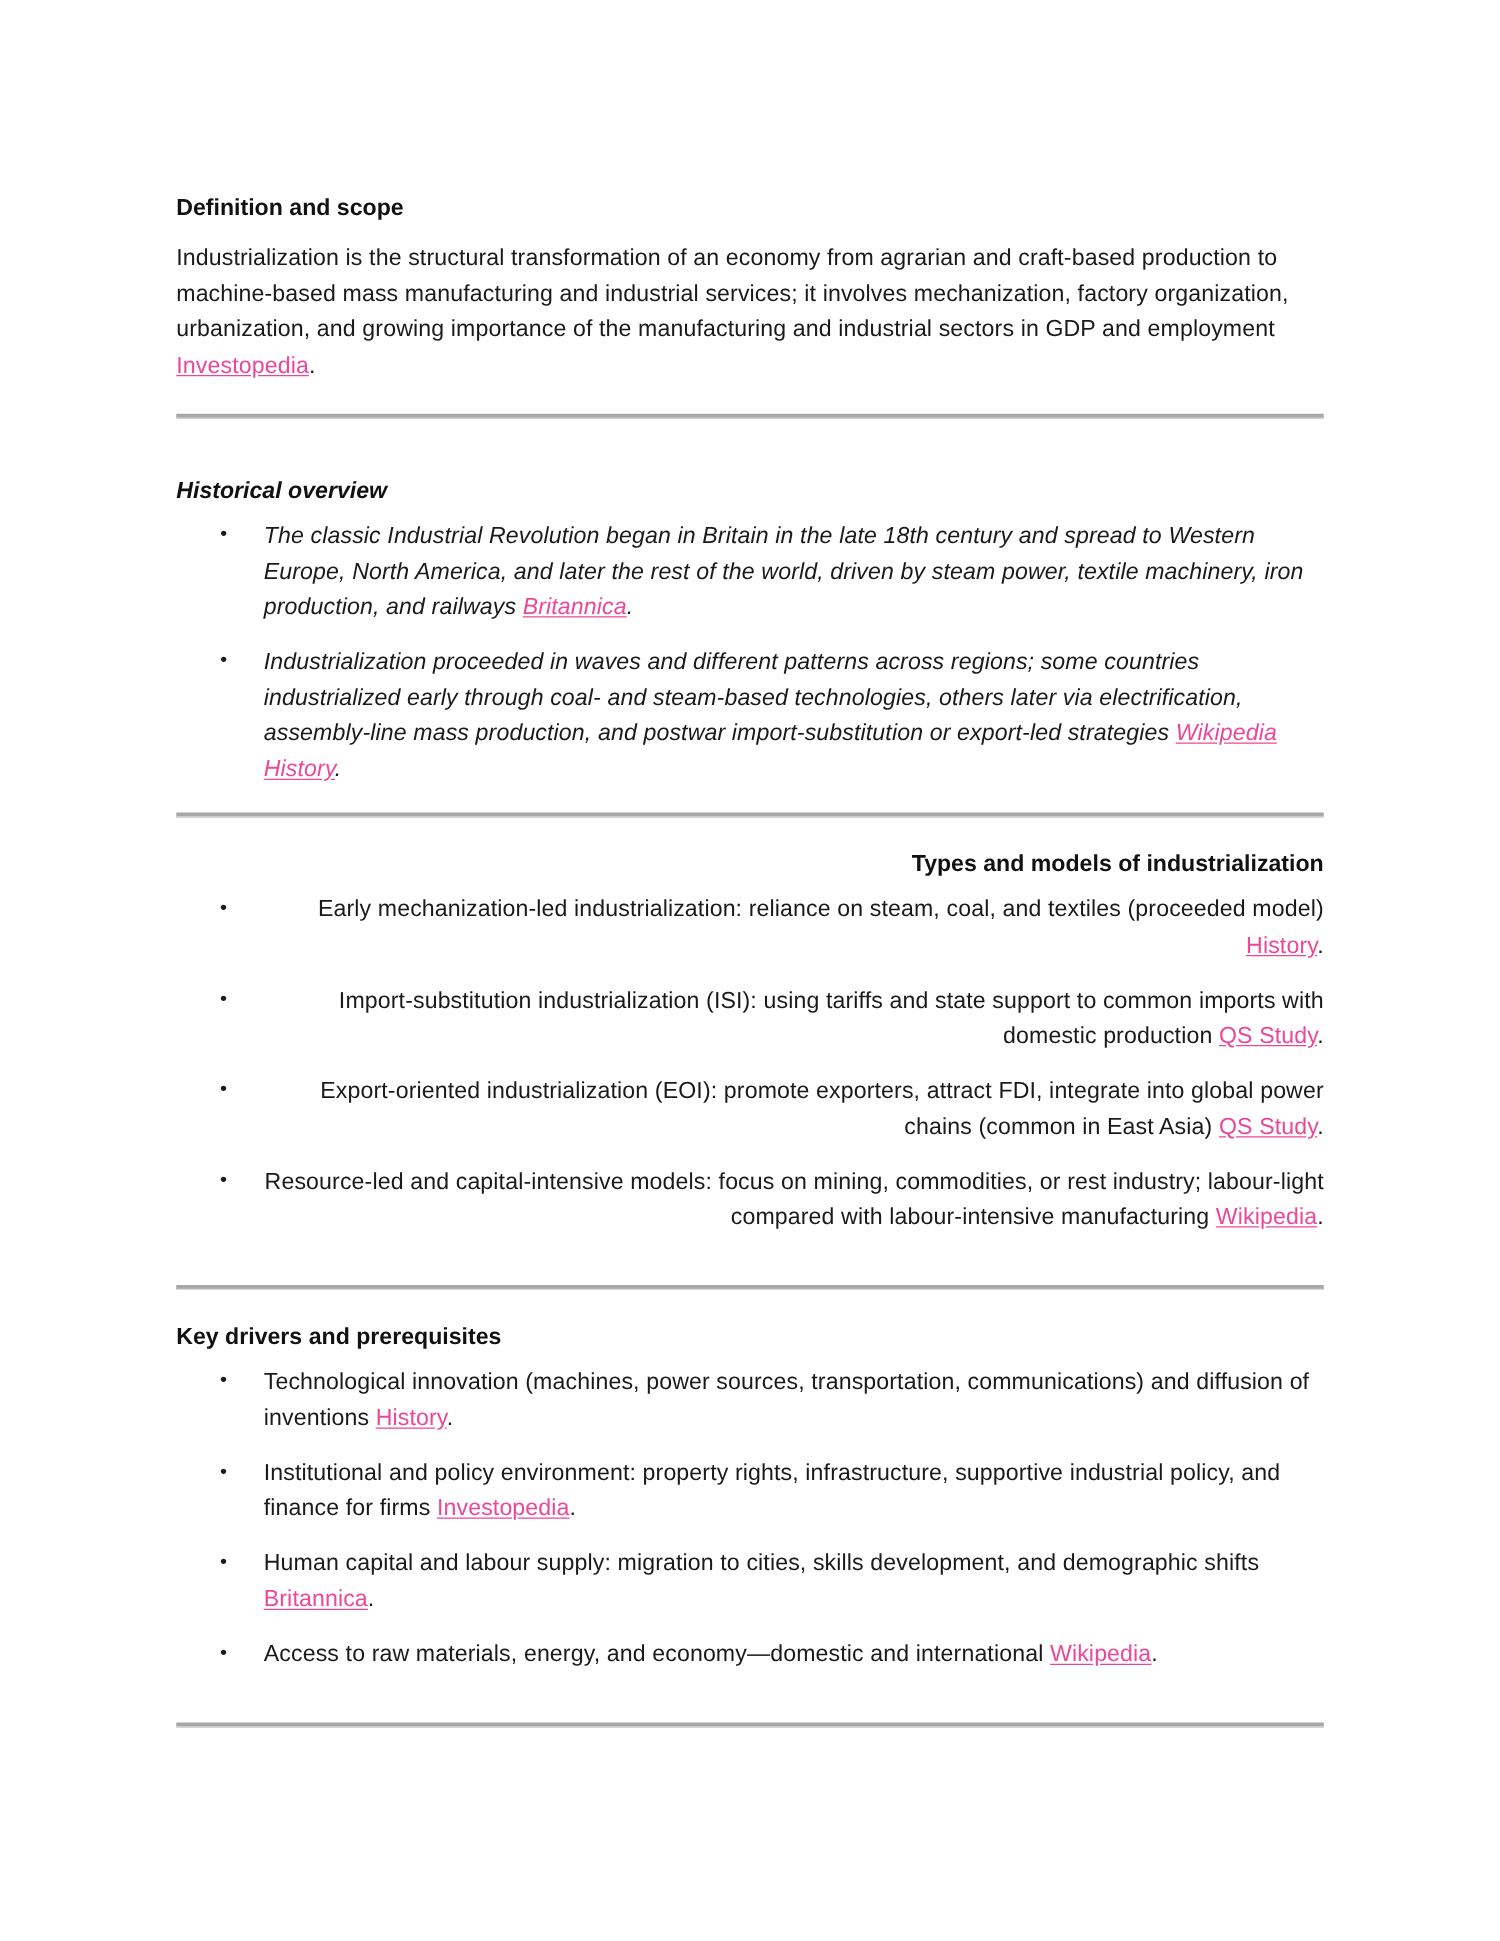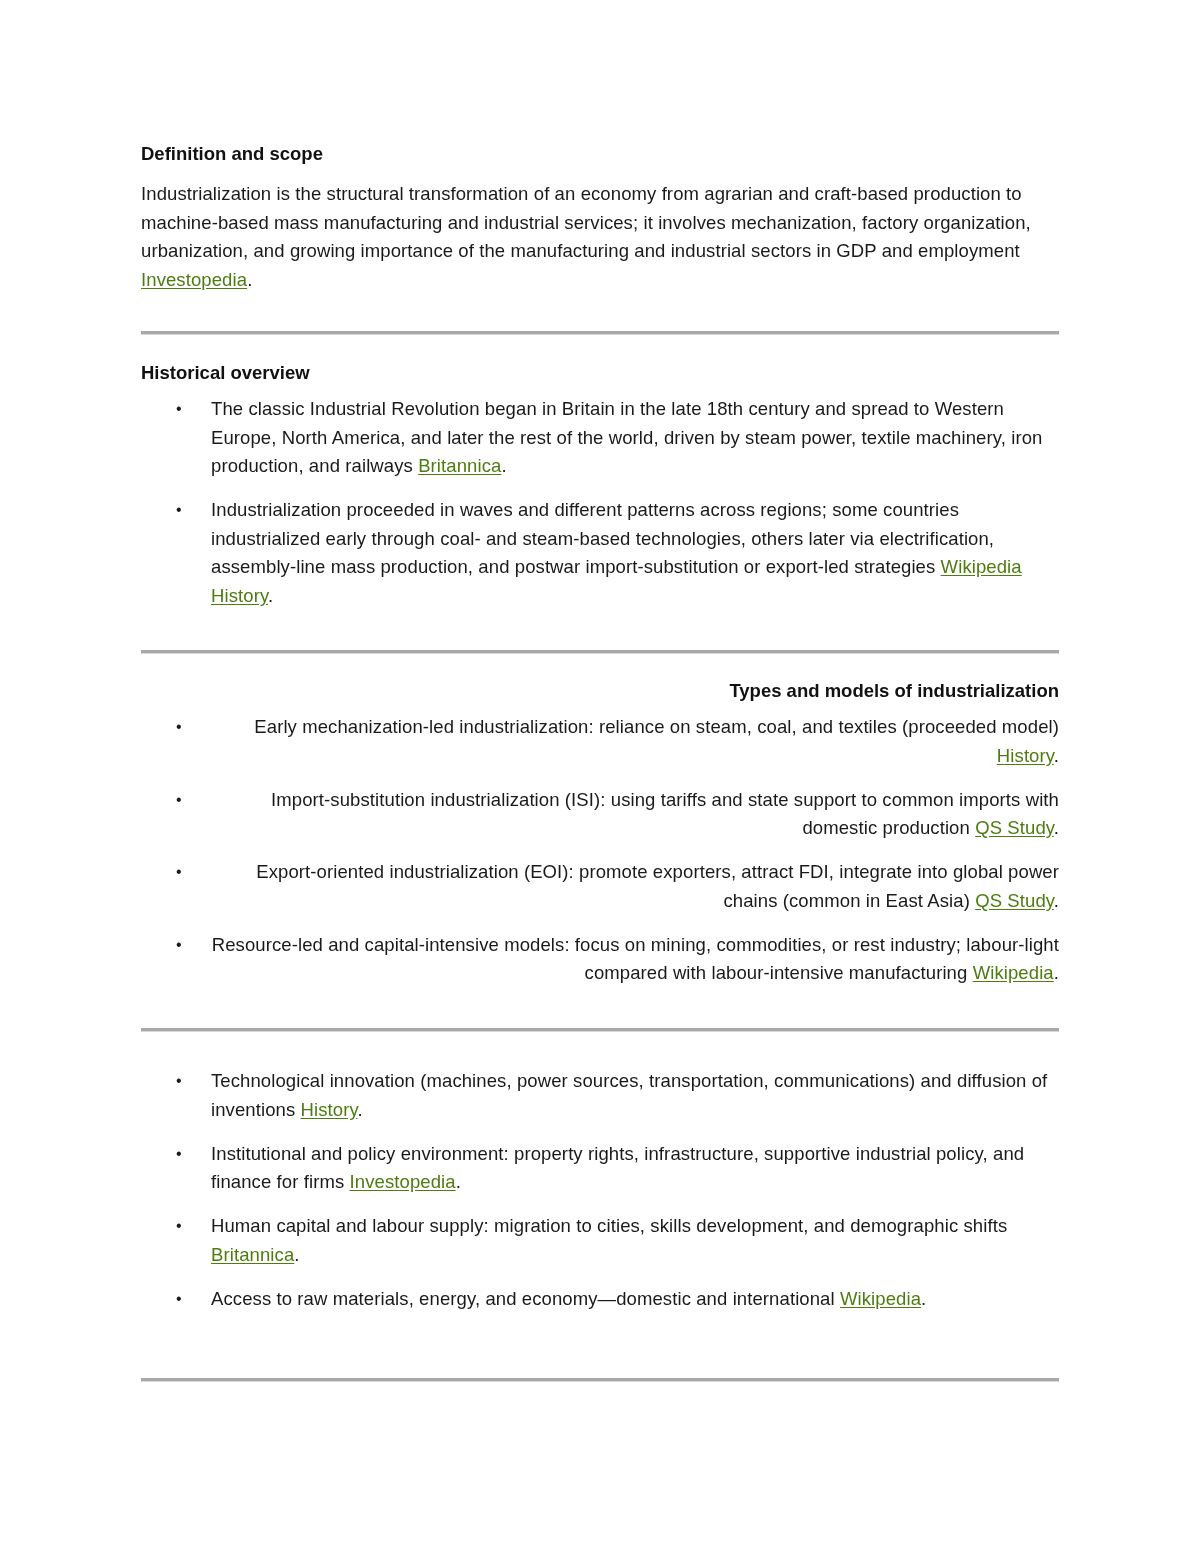--- a/index.html
+++ b/index.html
@@ -35,7 +35,7 @@
 
 <div class="page">
 
-  <div class="section" style="top:142px;">
+  <div class="section" style="top:154px;">
     <h2>Definition and scope</h2>
     <p class="body">
       <span>Industrialization is the structural transformation of an economy from agrarian and craft-based production to machine-based mass manufacturing and industrial services; it involves mechanization, factory organization, urbanization, and growing importance of the manufacturing and industrial sectors in GDP and employment </span><a class="ref">Investopedia</a><span>.</span>

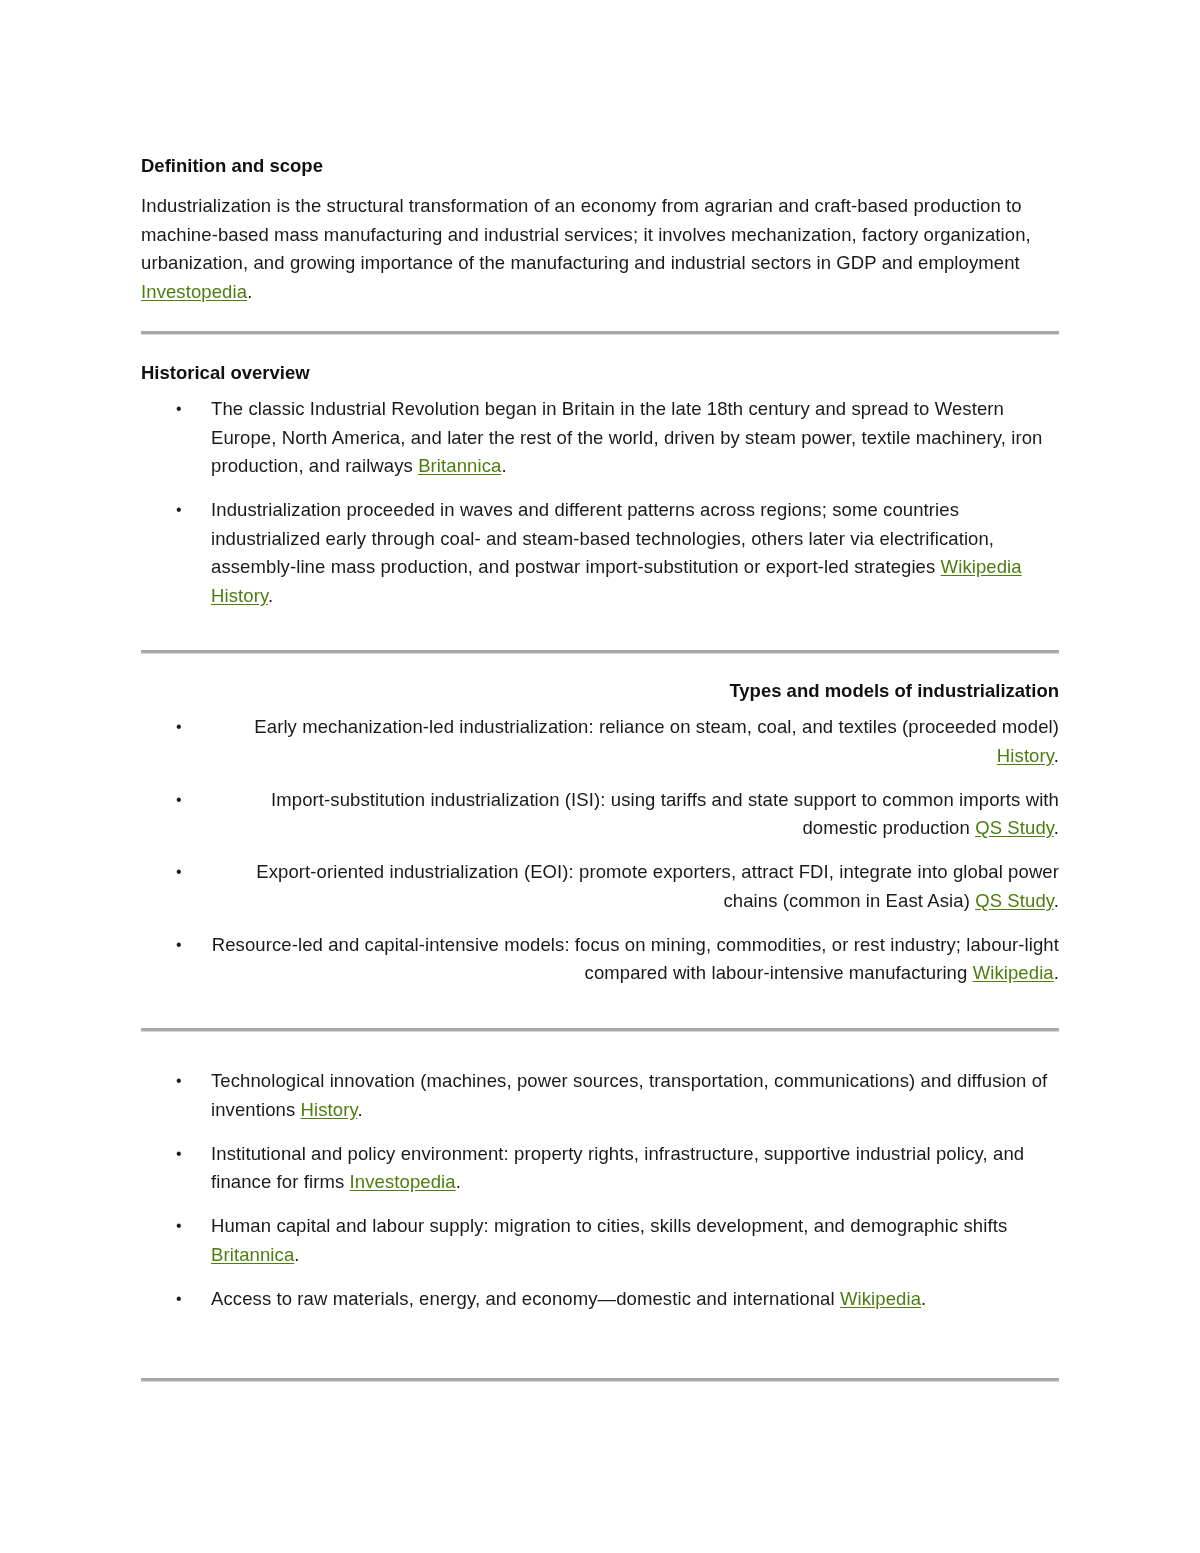--- a/index.html
+++ b/index.html
@@ -24,7 +24,7 @@
     li .bullet {
       position: absolute; left: 35px; top: 0; font-size: 16px; line-height: 28.5px;
     }
-    a.ref { color: #4d7c0f; text-decoration: underline; text-underline-offset: 2px; cursor: pointer; }
+    a.ref { color: #ec4899; text-decoration: underline; text-underline-offset: 2px; cursor: pointer; }
     .rule {
       position: absolute; left: 0; width: 918px; height: 3px;
       background: #a8a8a8; border-bottom: 1px solid #d8d8d8;

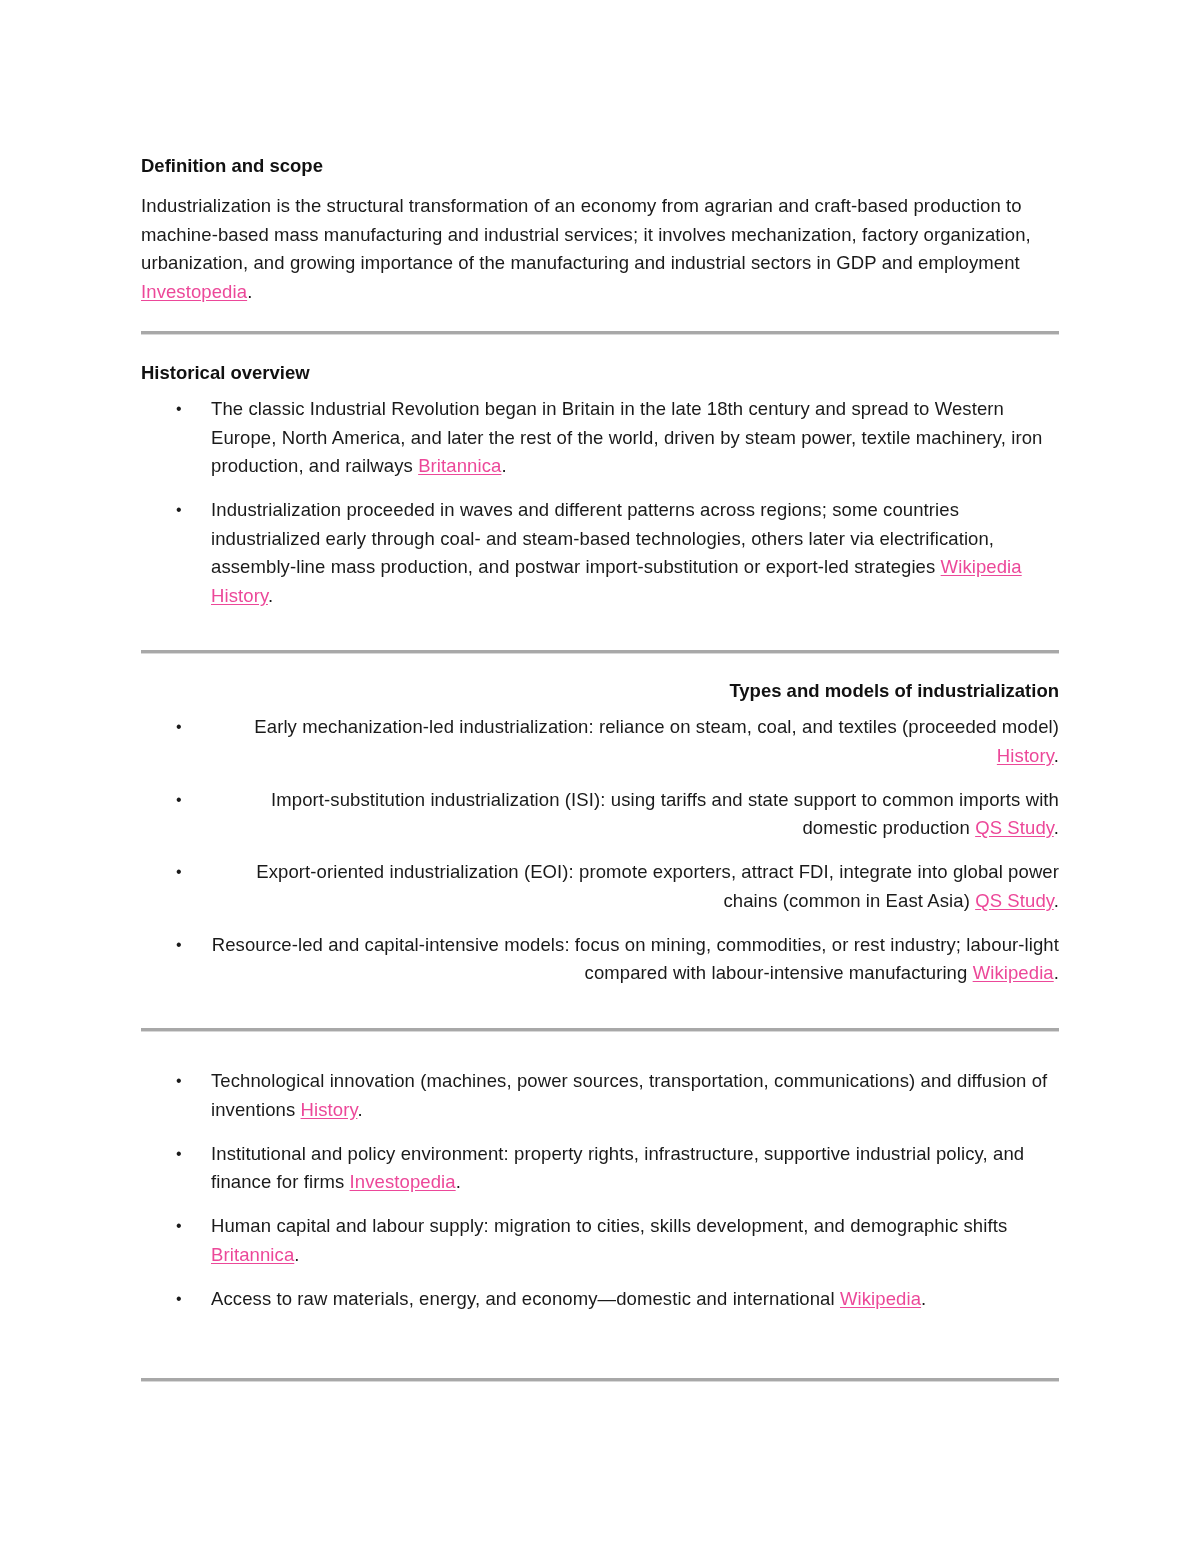--- a/index.html
+++ b/index.html
@@ -43,7 +43,7 @@
   </div>
   <div class="rule" style="top:331px;"></div>
 
-  <div class="section" style="top:361px;">
+  <div class="section" style="top:380px;font-style:italic;">
     <h2>Historical overview</h2>
     <ul>
       <li>

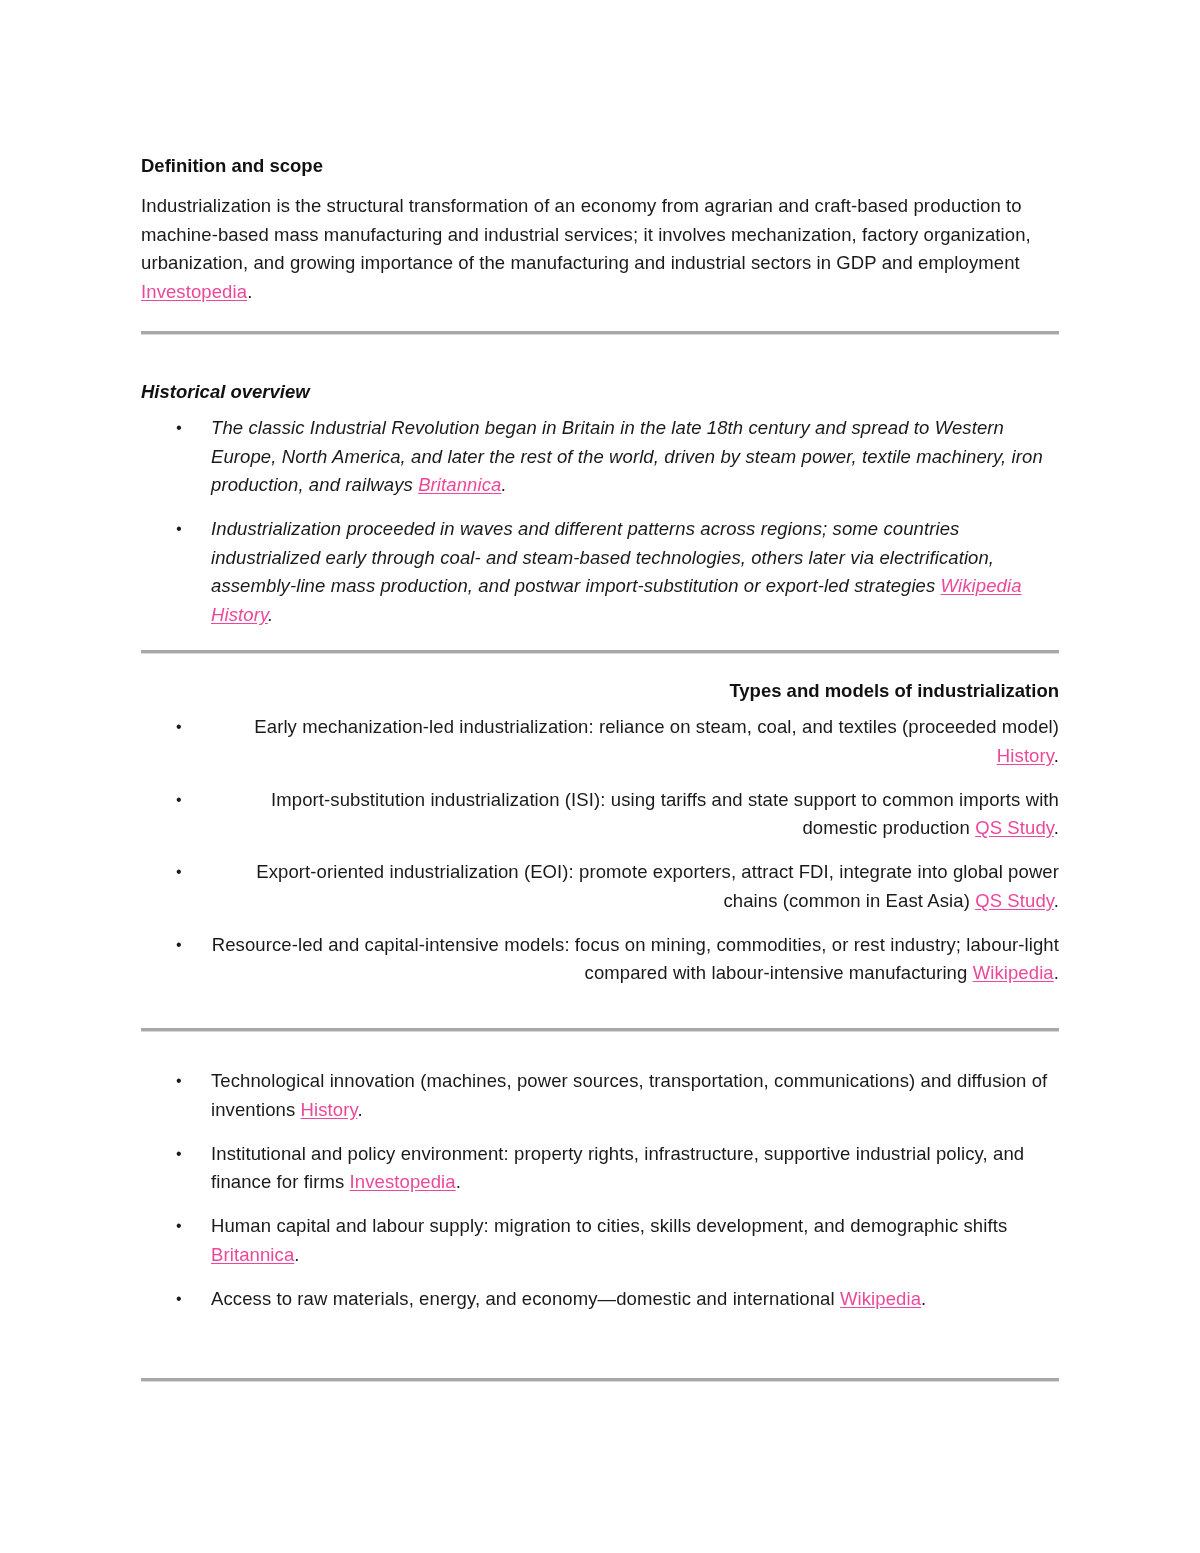--- a/index.html
+++ b/index.html
@@ -82,6 +82,7 @@
   <div class="rule" style="top:1028px;"></div>
 
   <div class="section" style="top:1057px;">
+    <h2>Key drivers and prerequisites</h2>
     <ul>
       <li>
         <span class="bullet">•</span>

